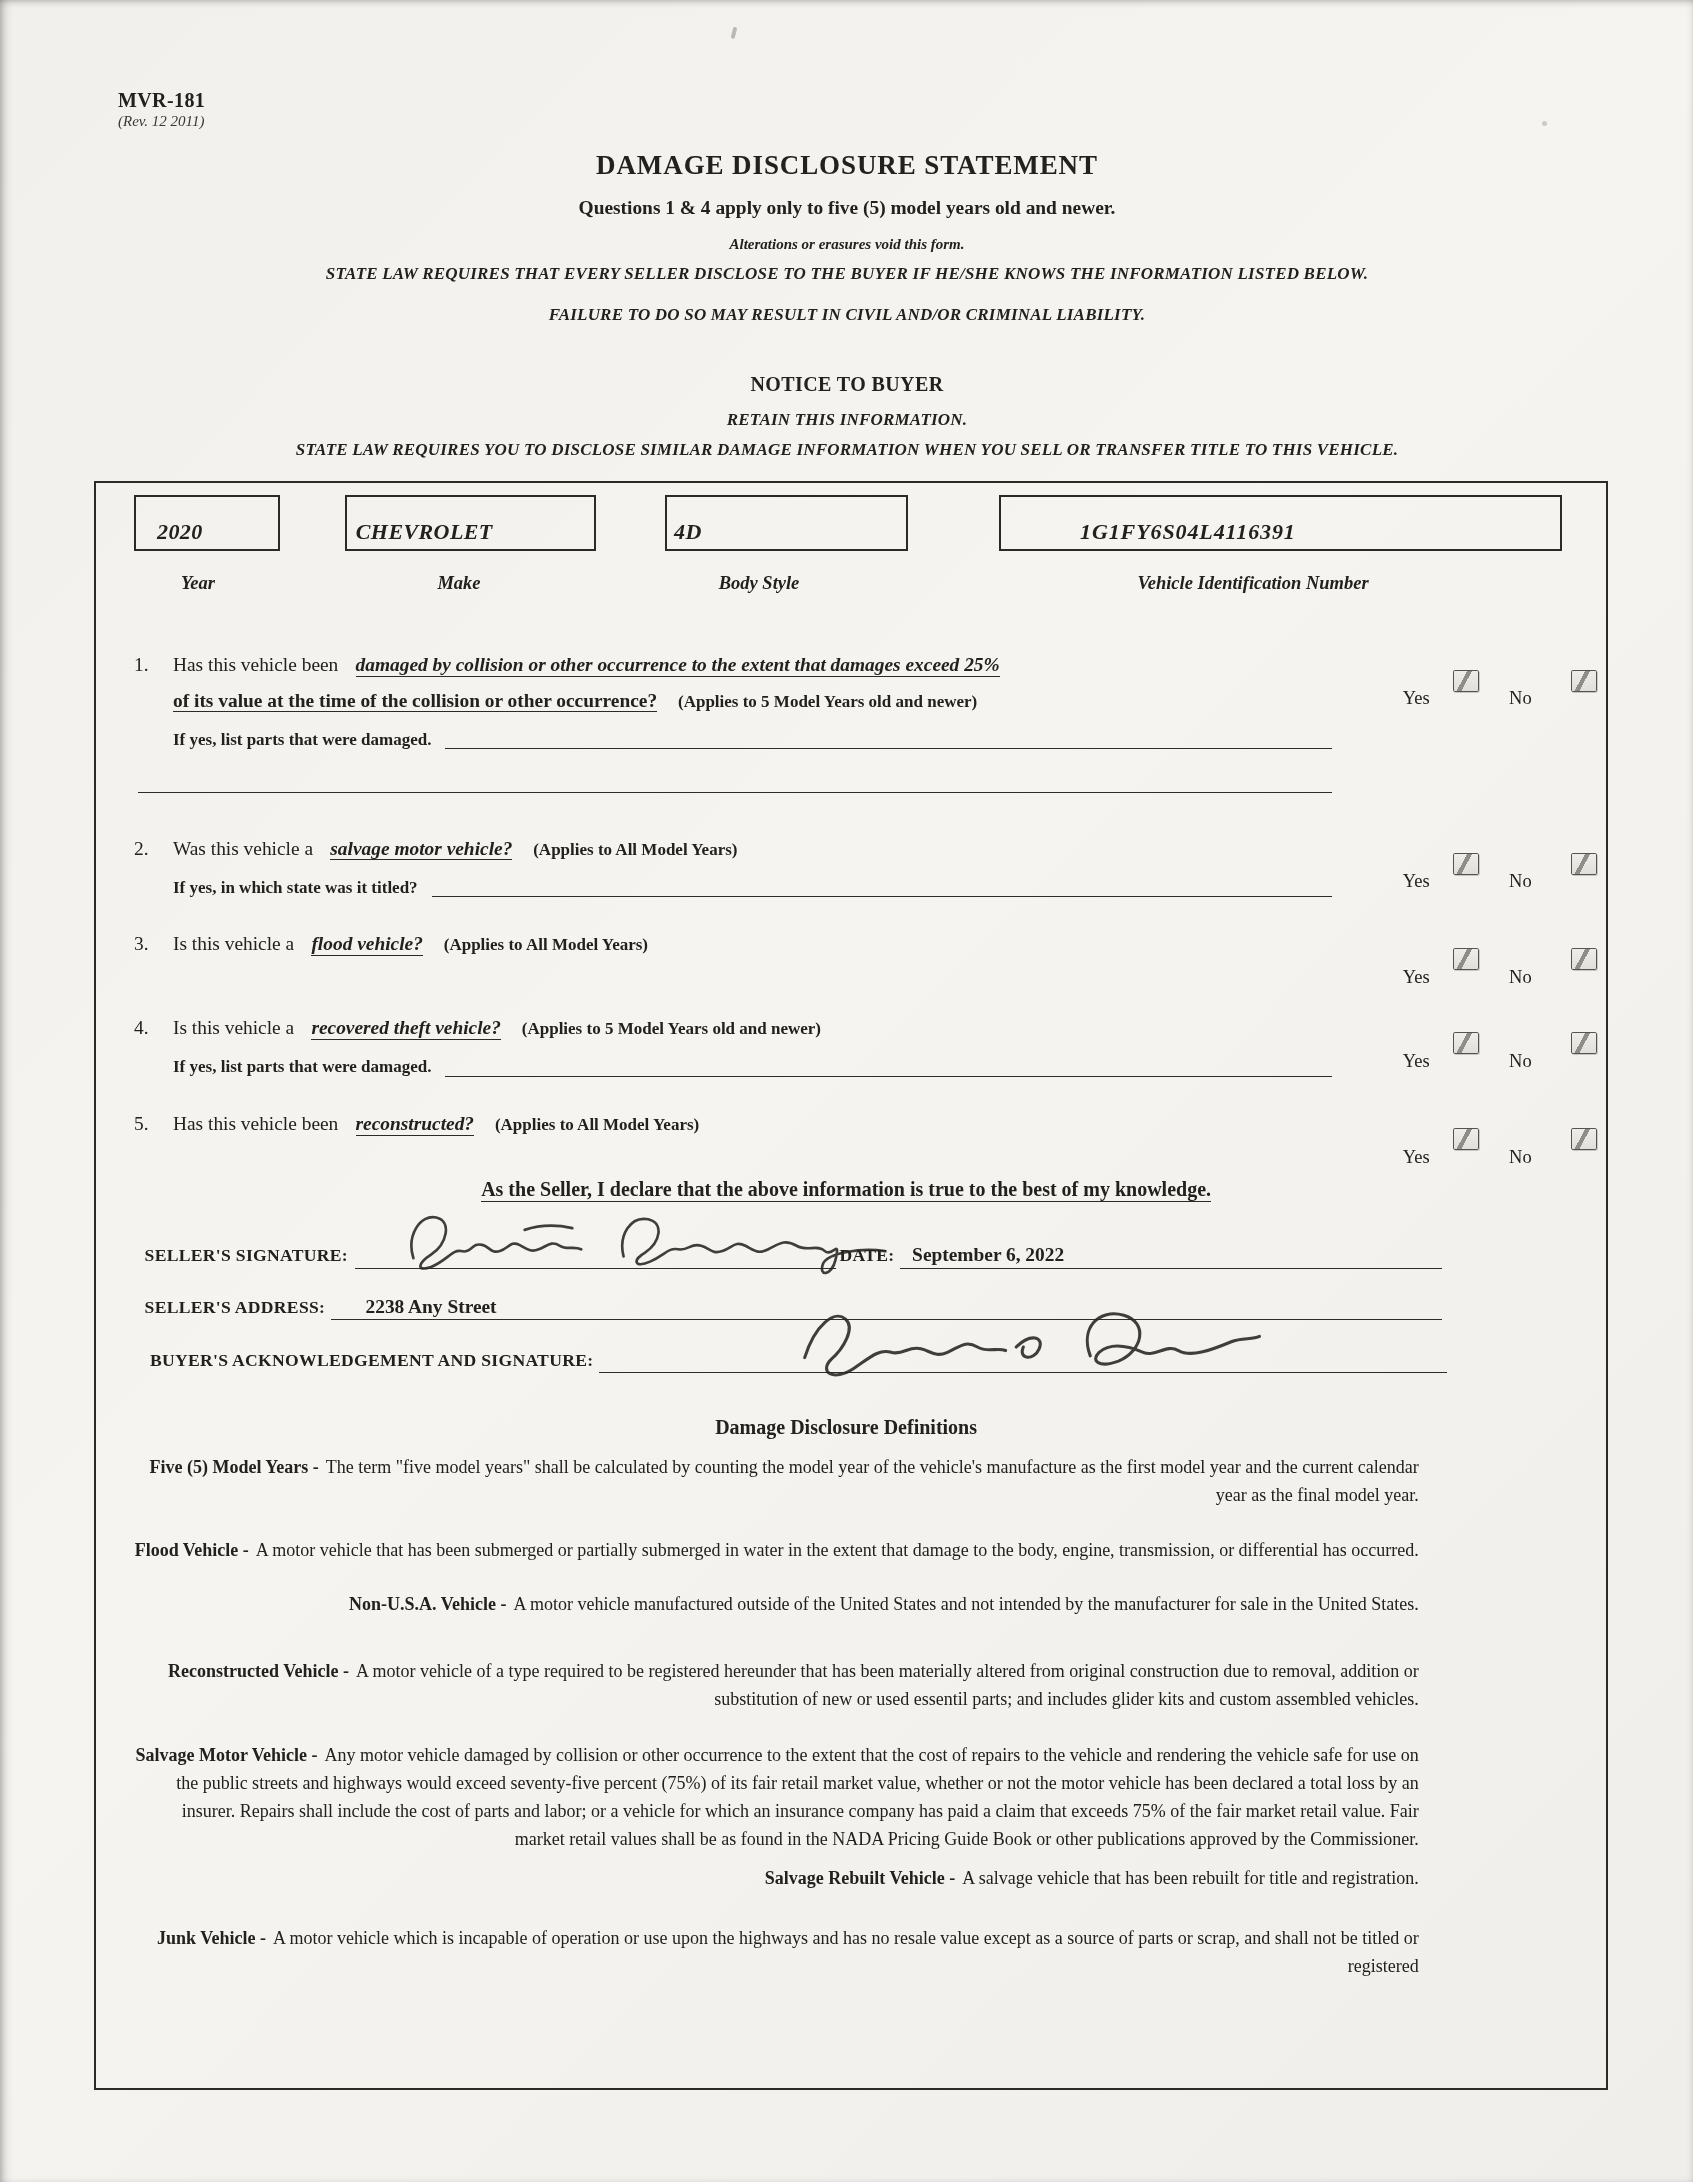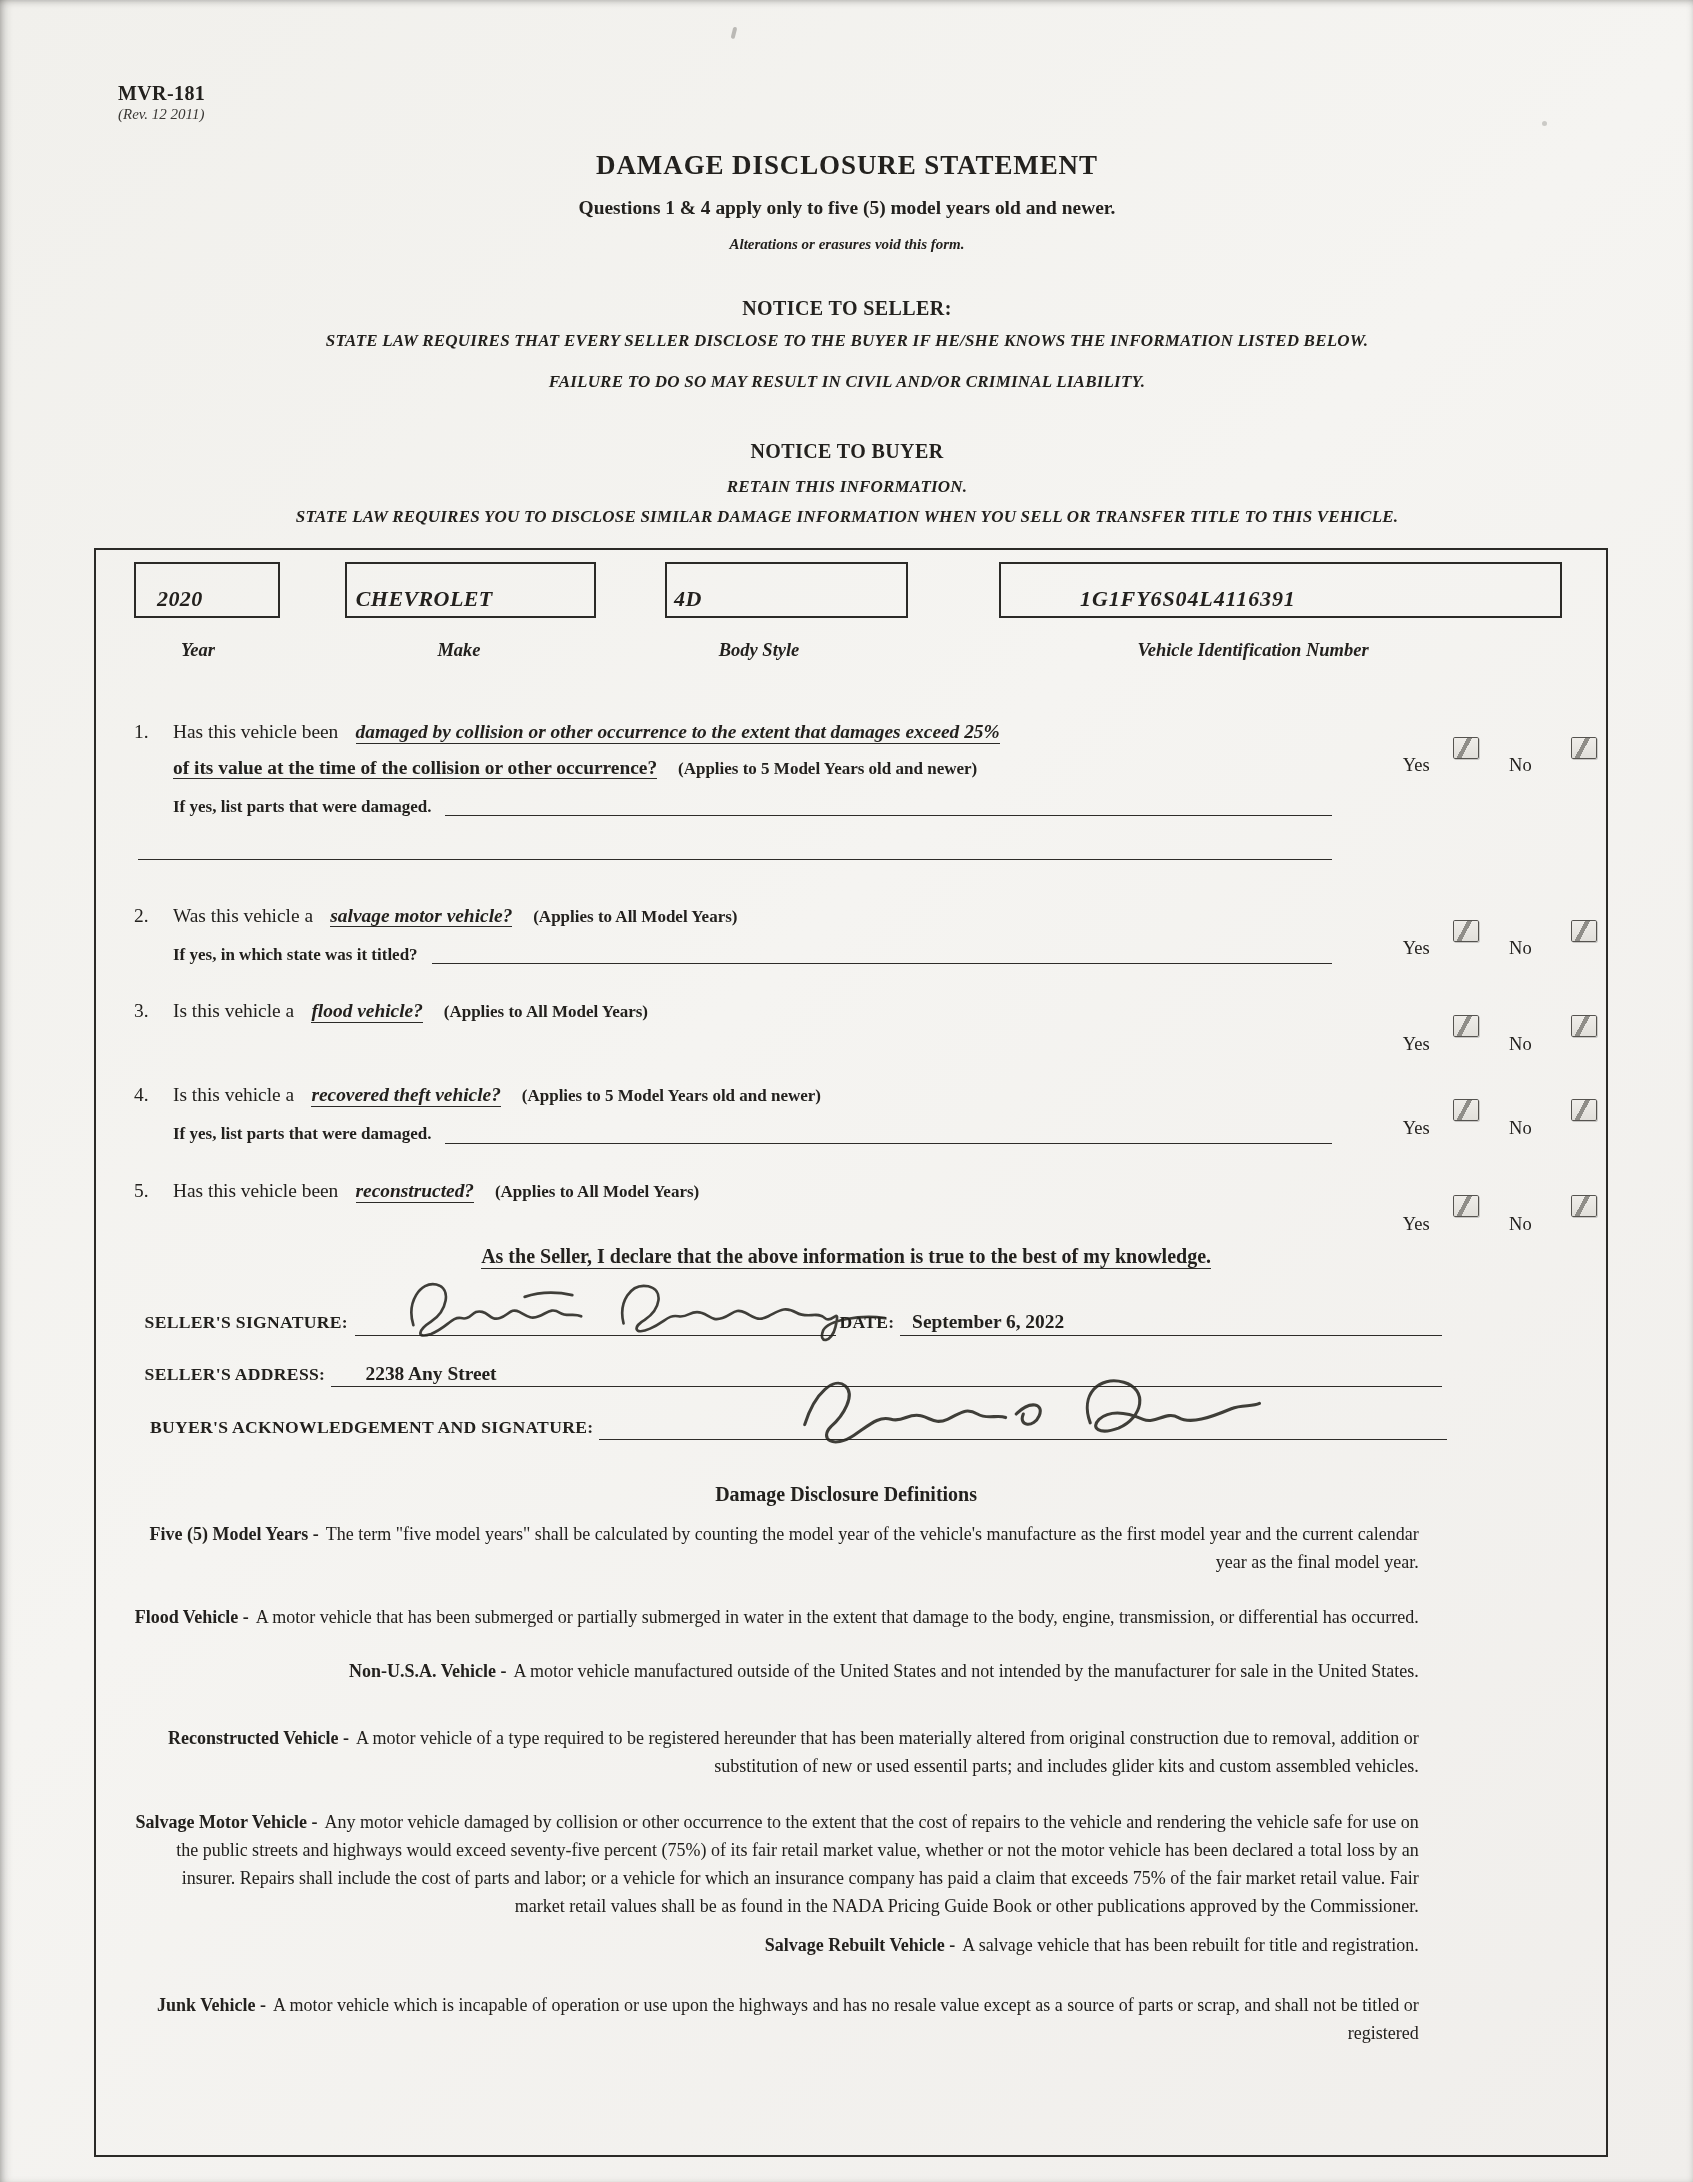--- a/index.html
+++ b/index.html
@@ -25,7 +25,7 @@
   .artifact-2 { left:1542px; top:121px; width:5.3px; height:5.3px; border-radius:50%; opacity:.4; }
 
   
-  .form-id { position:absolute; left:118px; top:81px; line-height:1.2; }
+  .form-id { position:absolute; left:118px; top:88px; line-height:1.2; }
   .form-id .num { font-weight:bold; font-size:20px; letter-spacing:0.4px; }
   .form-id .rev { font-style:italic; font-size:15px; color:#3a3835; }
 

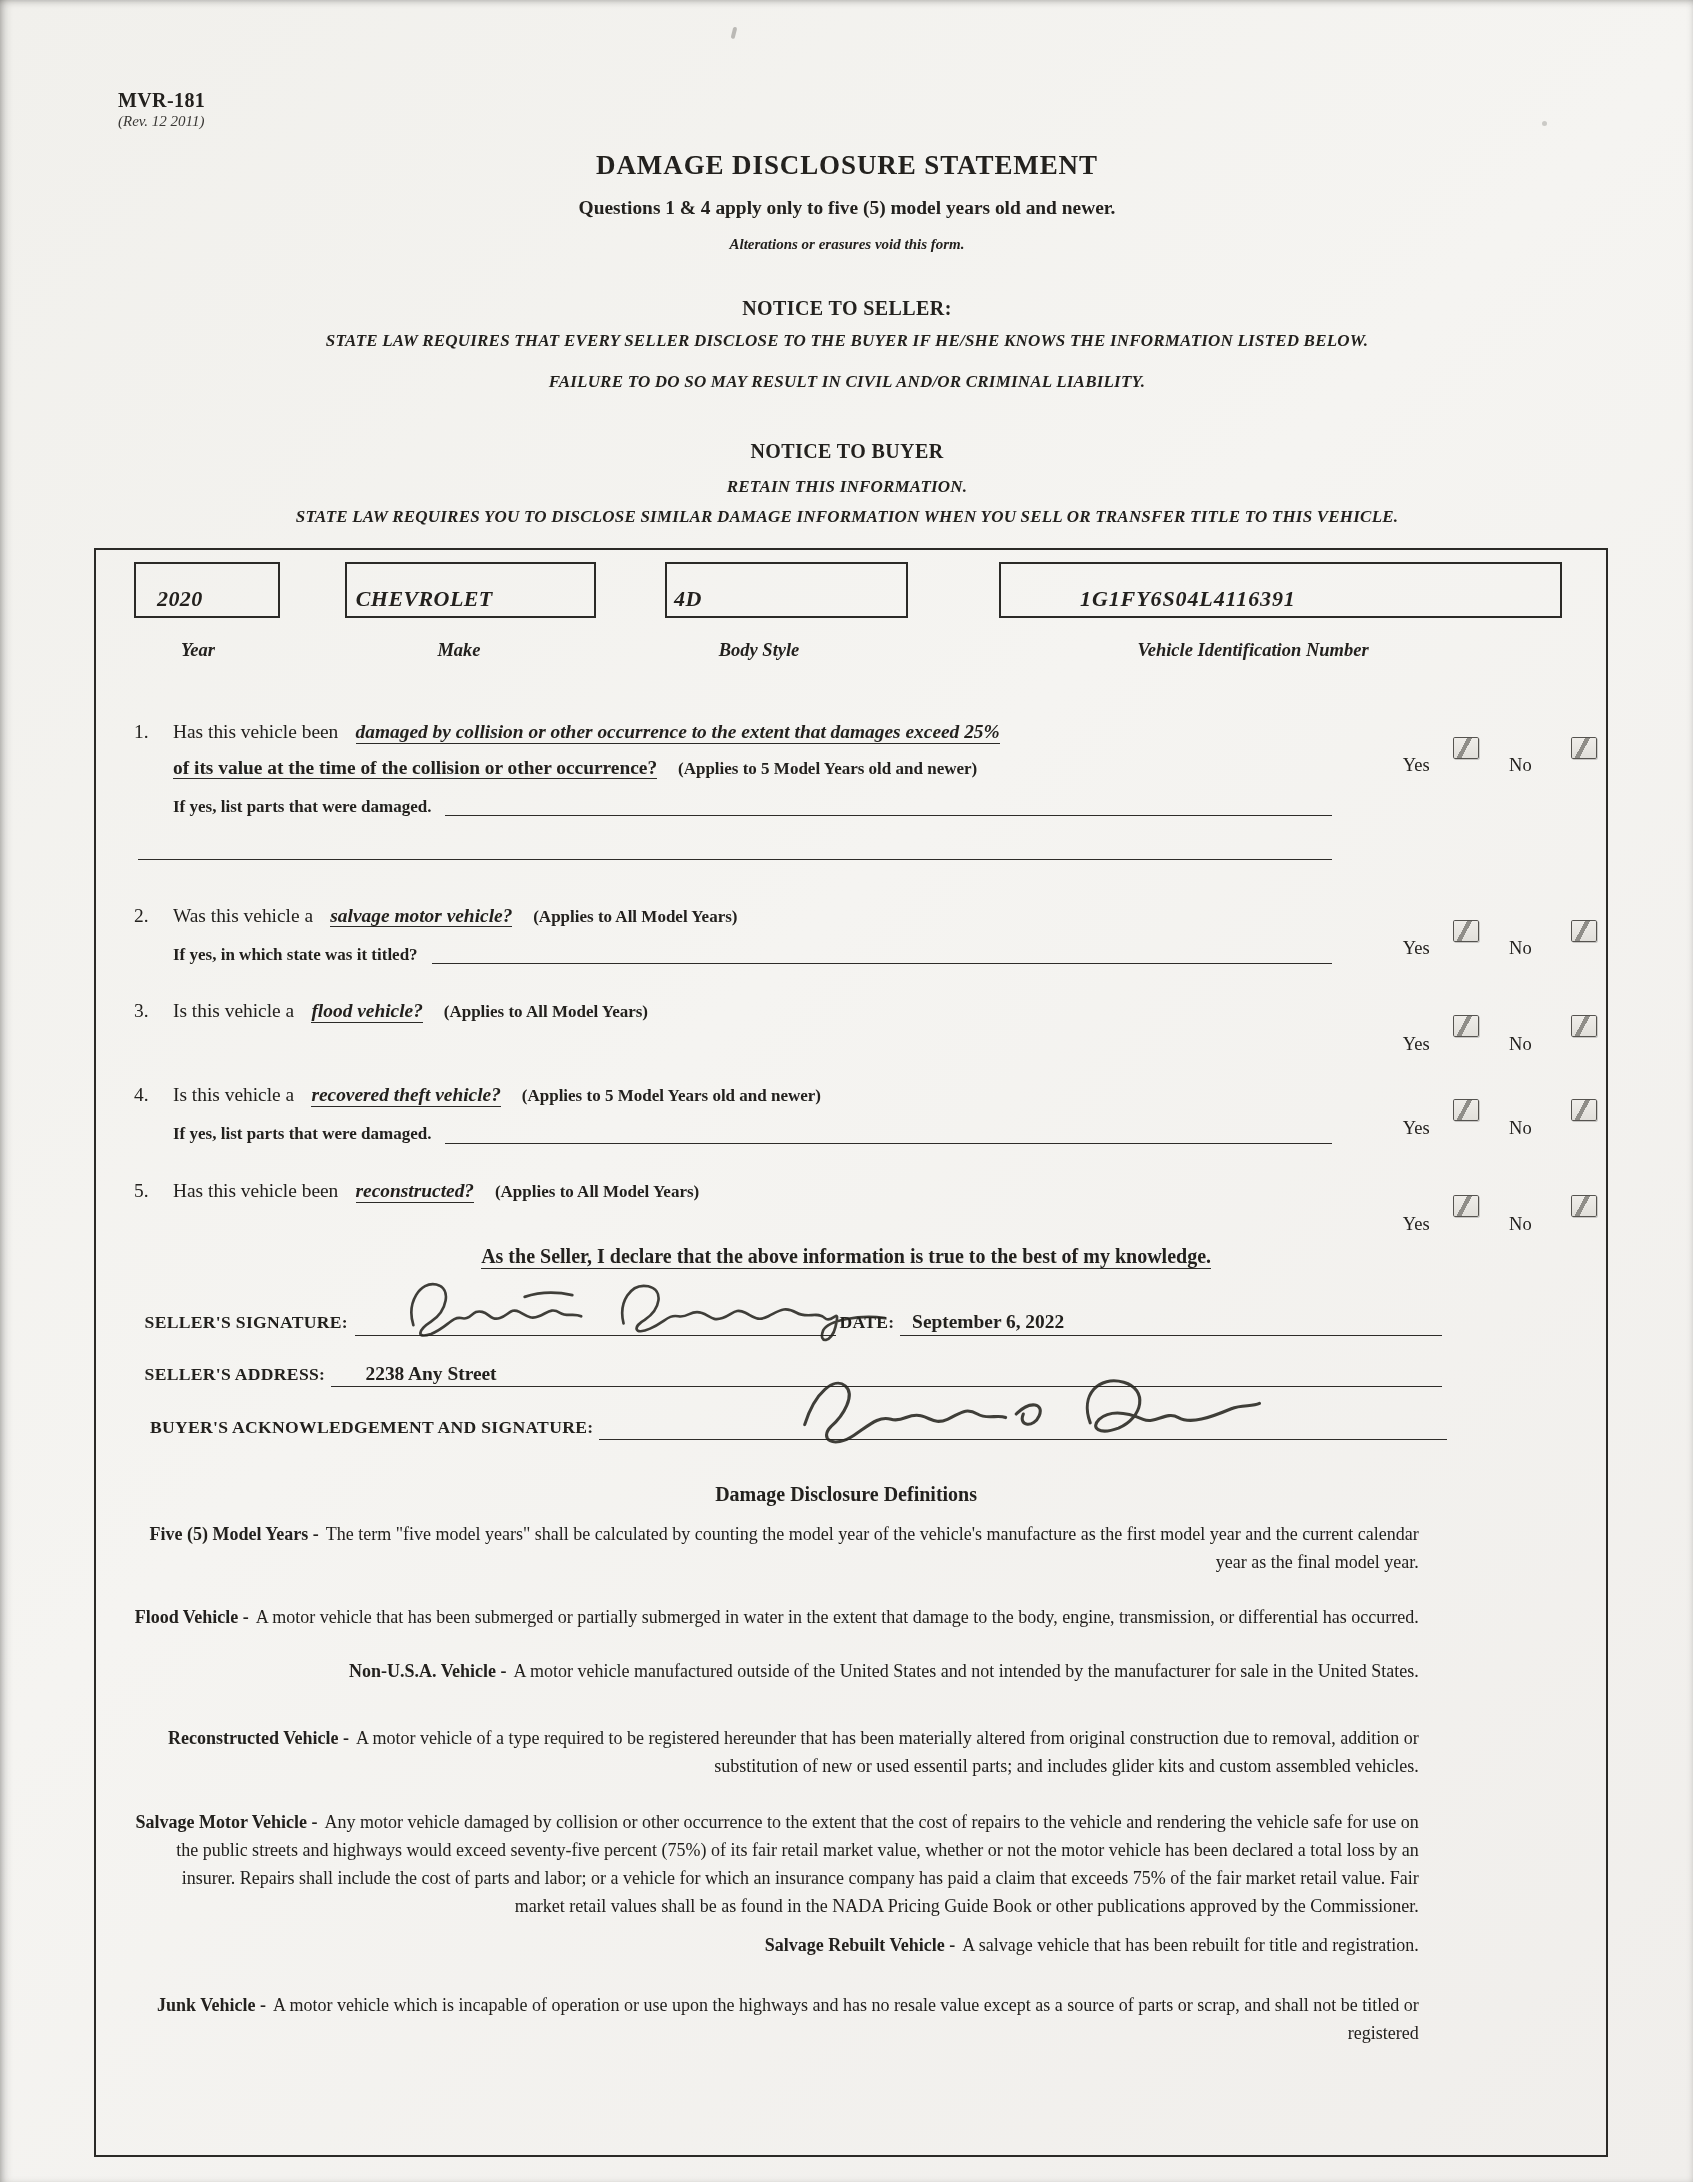--- a/index.html
+++ b/index.html
@@ -156,7 +156,6 @@
     <div class="subtitle">Questions 1 &amp; 4 apply only to five (5) model years old and newer.</div>
     <div class="subnote">Alterations or erasures void this form.</div>
 
-    <div class="notice-heading">NOTICE TO SELLER:</div>
     <div class="notice-line ns-1">STATE LAW REQUIRES THAT EVERY SELLER DISCLOSE TO THE BUYER IF HE/SHE KNOWS THE INFORMATION LISTED BELOW.</div>
     <div class="notice-line ns-2">FAILURE TO DO SO MAY RESULT IN CIVIL AND/OR CRIMINAL LIABILITY.</div>
 

